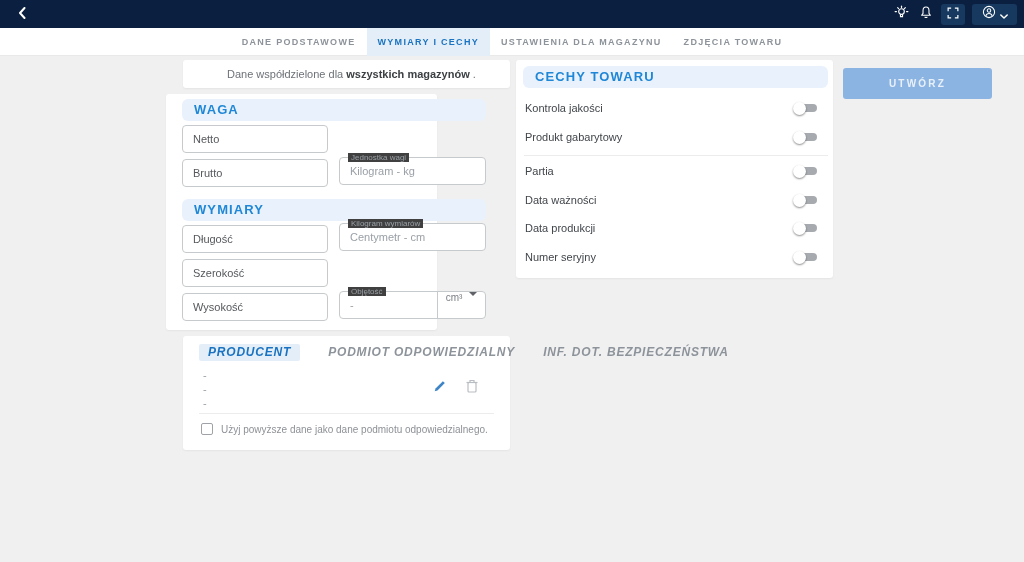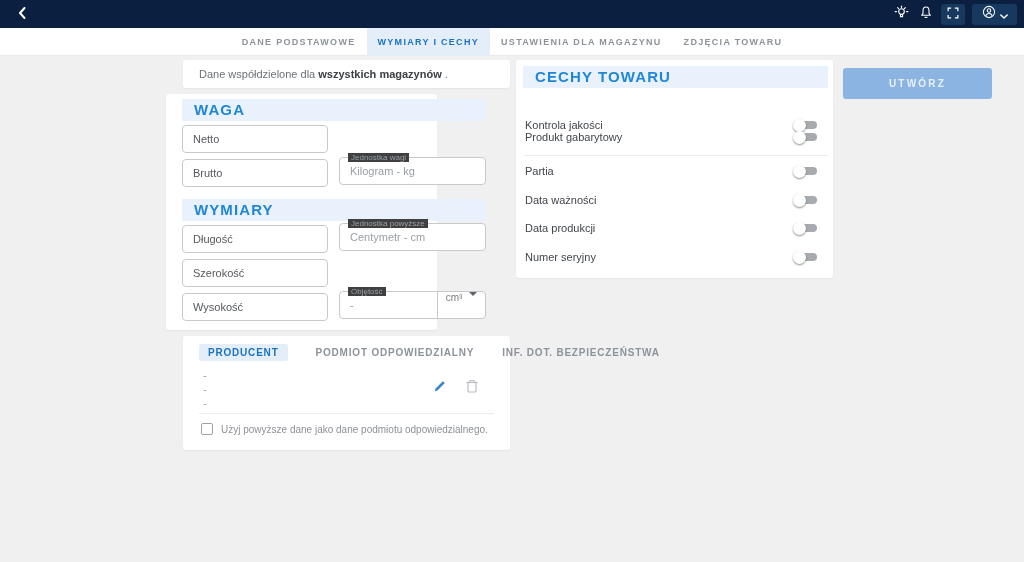--- a/index.html
+++ b/index.html
@@ -57,7 +57,7 @@
   #card-feat   { left:516px; top:60px;  width:317px; height:218px; }
 
   .note-text {
-    padding:0 16px; line-height:28px; font-size:11px; color:#6d7278; white-space:nowrap;
+    padding:0 16px; line-height:28px; font-size:11px; color:#6d7278; white-space:nowrap;margin-left:28px;
   }
   .note-text b { color:#3c4043; }
 

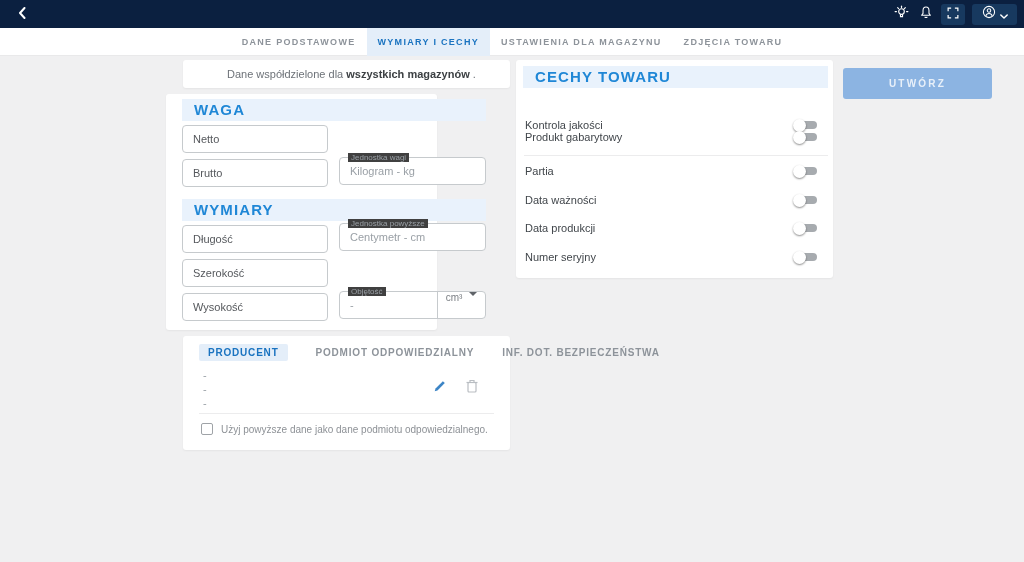--- a/index.html
+++ b/index.html
@@ -62,8 +62,8 @@
   .note-text b { color:#3c4043; }
 
   .section-band {
-    position:absolute; height:22px; background:#e9f2fc; border-radius:0;
-    font-size:15px; font-weight:bold; letter-spacing:1.1px; color:#1f87d6;
+    position:absolute; height:22px; background:#e9f2fc; border-radius:6px;
+    font-size:13px; font-weight:bold; letter-spacing:1.1px; color:#1f87d6;
     line-height:22px; padding-left:12px;
   }
 

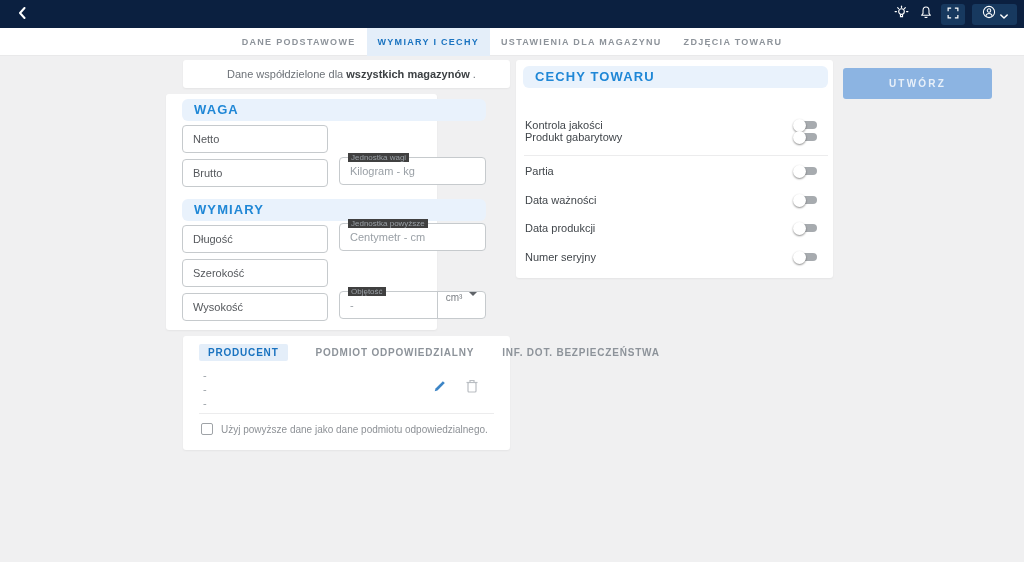--- a/index.html
+++ b/index.html
@@ -279,7 +279,7 @@
 <div class="card" id="card-feat">
   <div class="section-band" style="left:7px; top:6px; width:305px;">CECHY TOWARU</div>
 
-  <div class="feat-row" style="top:55px;gap:17px;">
+  <div class="feat-row" style="top:38px;gap:17px;">
     <span class="feat-label">Kontrola jakości</span>
     <div class="toggle">
         <div class="track"></div>

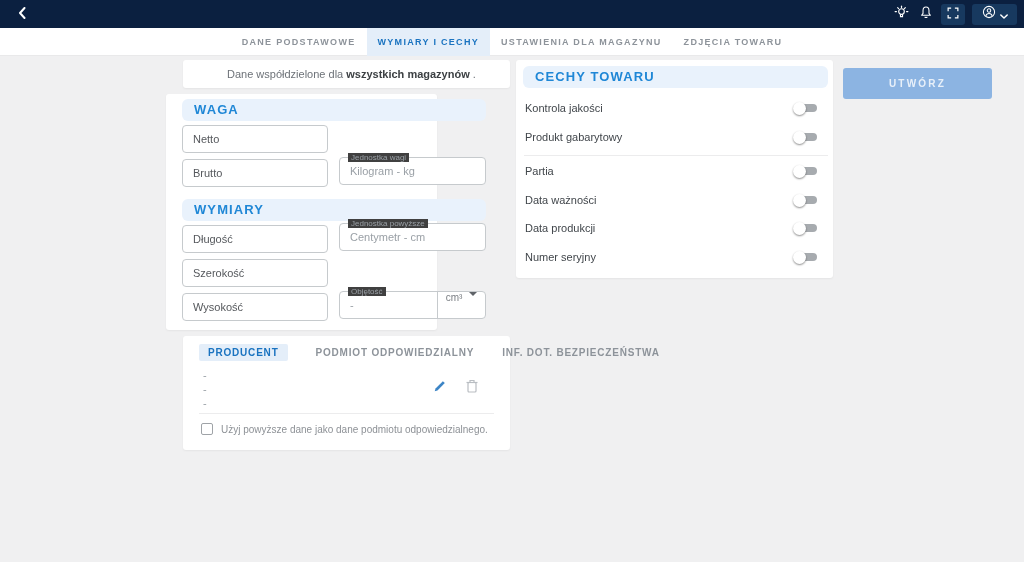--- a/index.html
+++ b/index.html
@@ -219,7 +219,7 @@
 
   <input class="text-input" style="left: 16px; top: 131px; width: 146px; height: 28px;" value="Długość">
   <div class="float-field" style="left:173px; top:129px; width:147px; height:28px;">
-    <span class="flabel">Jednostka powyższe</span>
+    <span class="flabel">Kilogram wymiarów</span>
     <div class="fvalue">Centymetr - cm</div>
   </div>
 

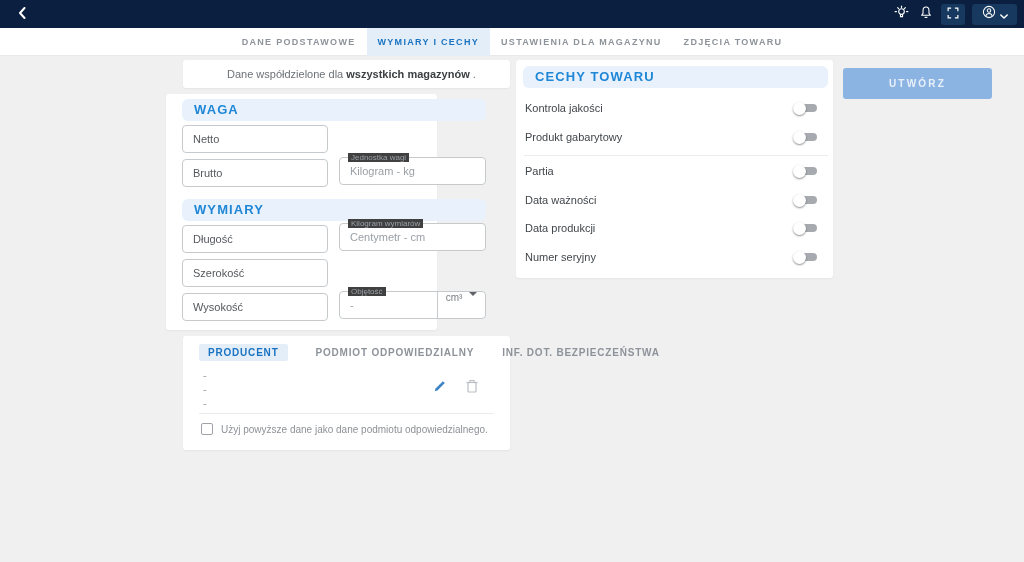--- a/index.html
+++ b/index.html
@@ -99,8 +99,8 @@
   
   .prod-tabs { position:absolute; left:16px; top:8px; display:flex; gap:28px; }
   .prod-tab {
-    font-size:10px; font-weight:bold; letter-spacing:.8px; color:#8d939a;
-    line-height:17px; cursor:pointer; white-space:nowrap;
+    font-size:12px; font-weight:bold; letter-spacing:.8px; color:#8d939a;
+    line-height:17px; cursor:pointer; white-space:nowrap;font-style:italic;
   }
   .prod-tab.active { color:#1a73c0; background:#e4eef9; padding:0 9px; border-radius:2px; }
   .prod-row { position:absolute; left:20px; font-size:11px; color:#9aa0a6; line-height:12px; }

